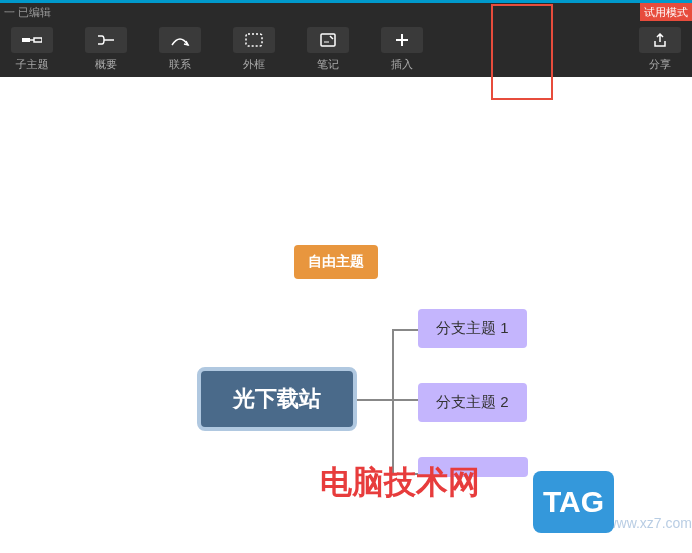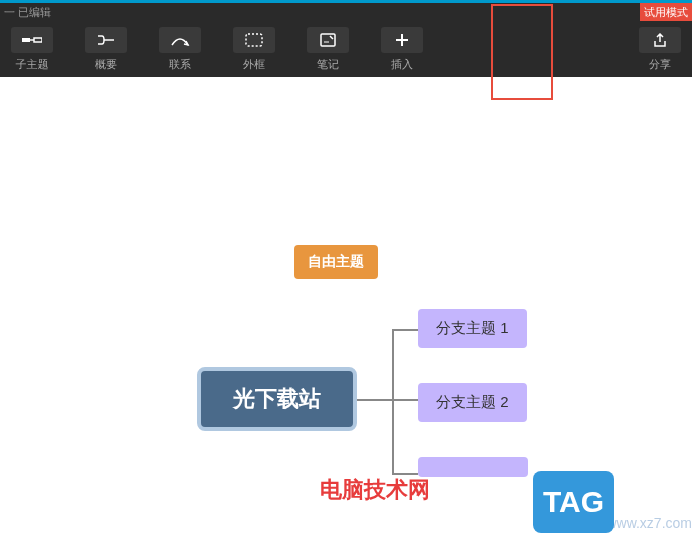--- a/index.html
+++ b/index.html
@@ -142,7 +142,7 @@
   left: 320px;
   bottom: 48px;
   color: #e73c3c;
-  font-size: 22px;
+  font-size: 32px;
   font-weight: bold;
   z-index: 5;
 }

